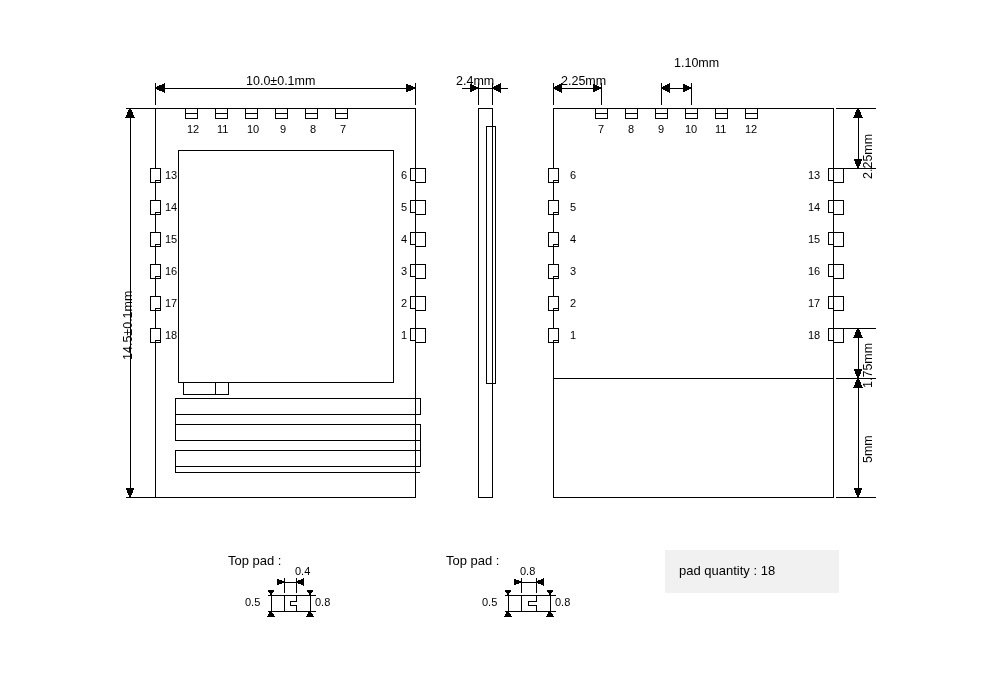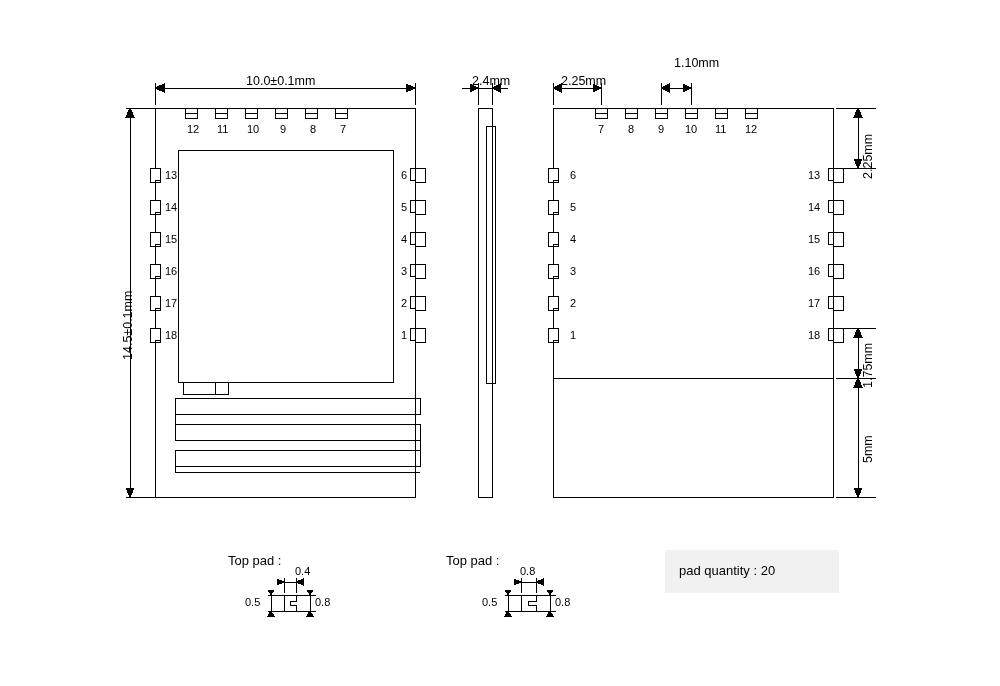--- a/index.html
+++ b/index.html
@@ -280,7 +280,7 @@
   <div class="lbl pin" style="left:401px; top:298px;">2</div>
   <div class="lbl pin" style="left:401px; top:330px;">1</div>
 
-  <div class="lbl dim" style="left:472px; top:75px;">2.4mm</div>
+  <div class="lbl dim" style="left:456px; top:75px;">2.4mm</div>
 
   <div class="lbl dim" style="left:561px; top:75px;">2.25mm</div>
   <div class="lbl dim" style="left:674px; top:57px;">1.10mm</div>

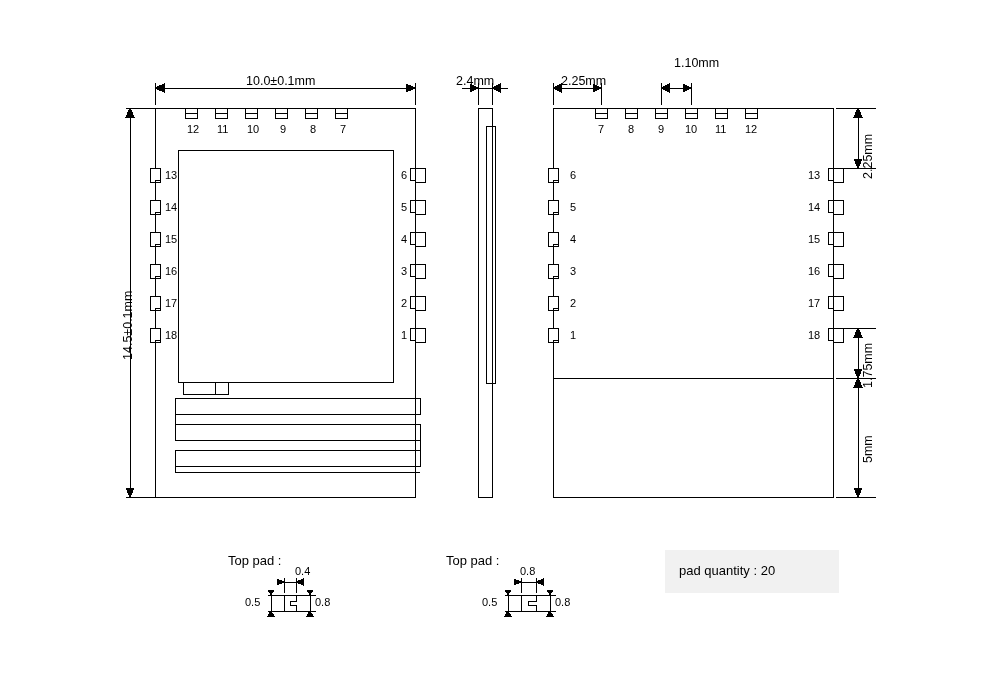--- a/index.html
+++ b/index.html
@@ -321,7 +321,7 @@
   <div class="lbl sm" style="left:555px; top:597px;">0.8</div>
 
   <div class="notebox" style="left:665px; top:550px; width:146px;">
-    <div>pad quantity : 20</div>
+    <div>pad quantity : 18</div>
   </div>
 
 </div>

